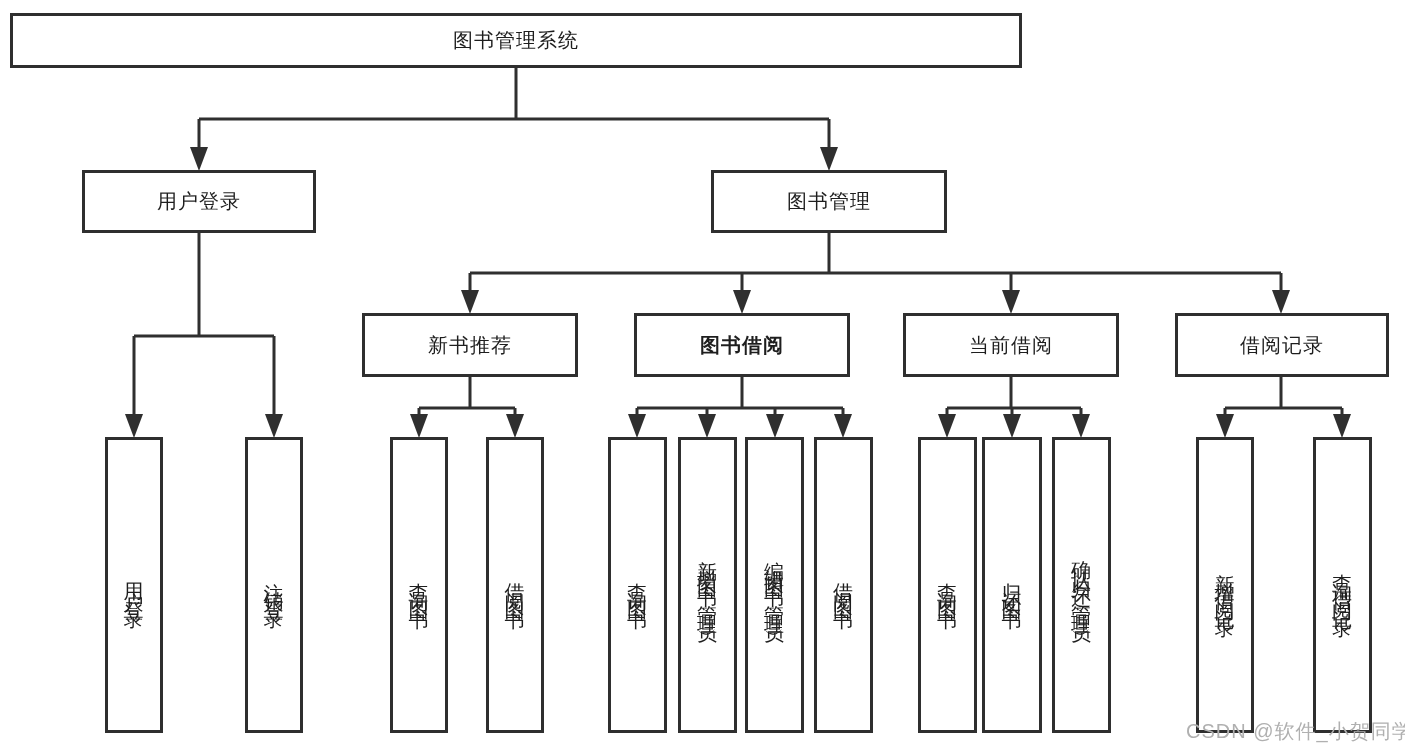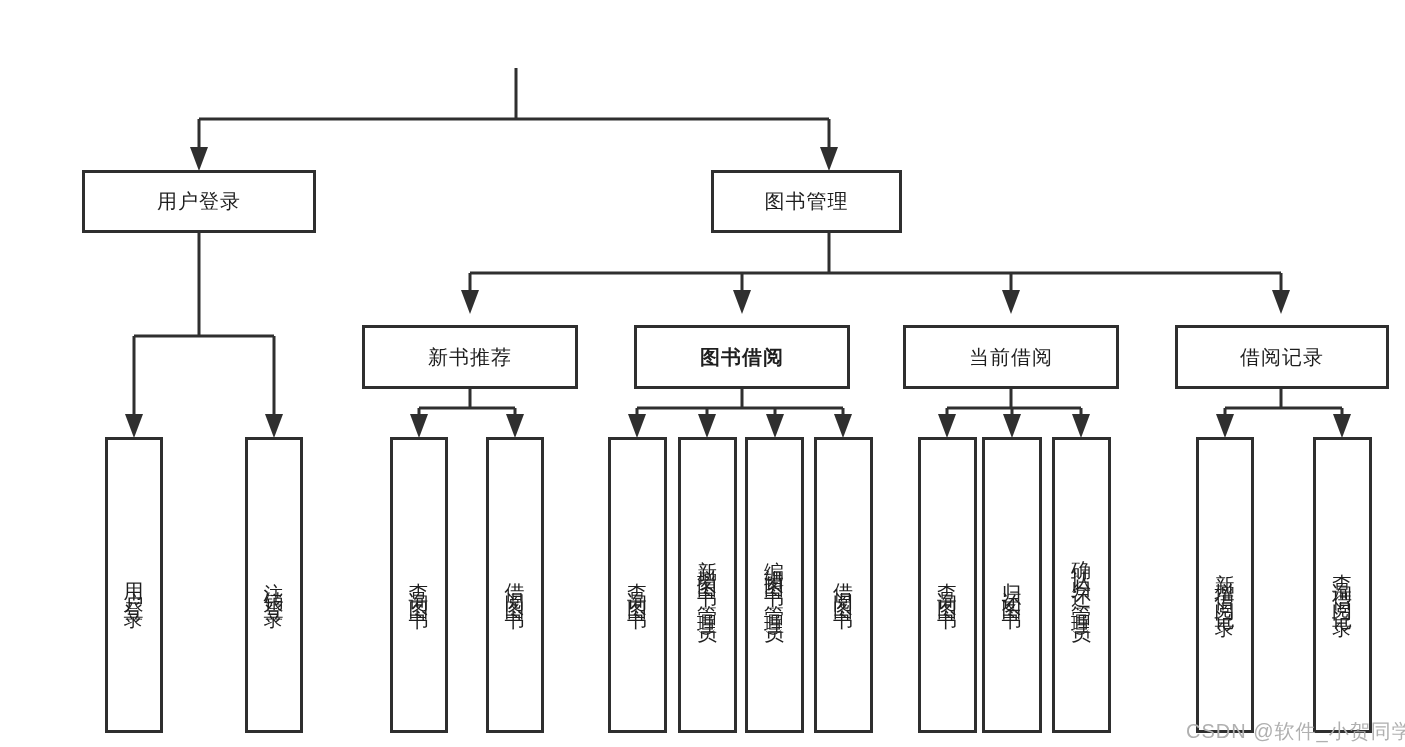--- a/index.html
+++ b/index.html
@@ -114,6 +114,9 @@
     </g>
   </svg>
 
+  <div class="node node-h n-root">
+    <span>图书管理系统</span>
+  </div>
 
   <div class="node node-h n-login">
     <span>用户登录</span>

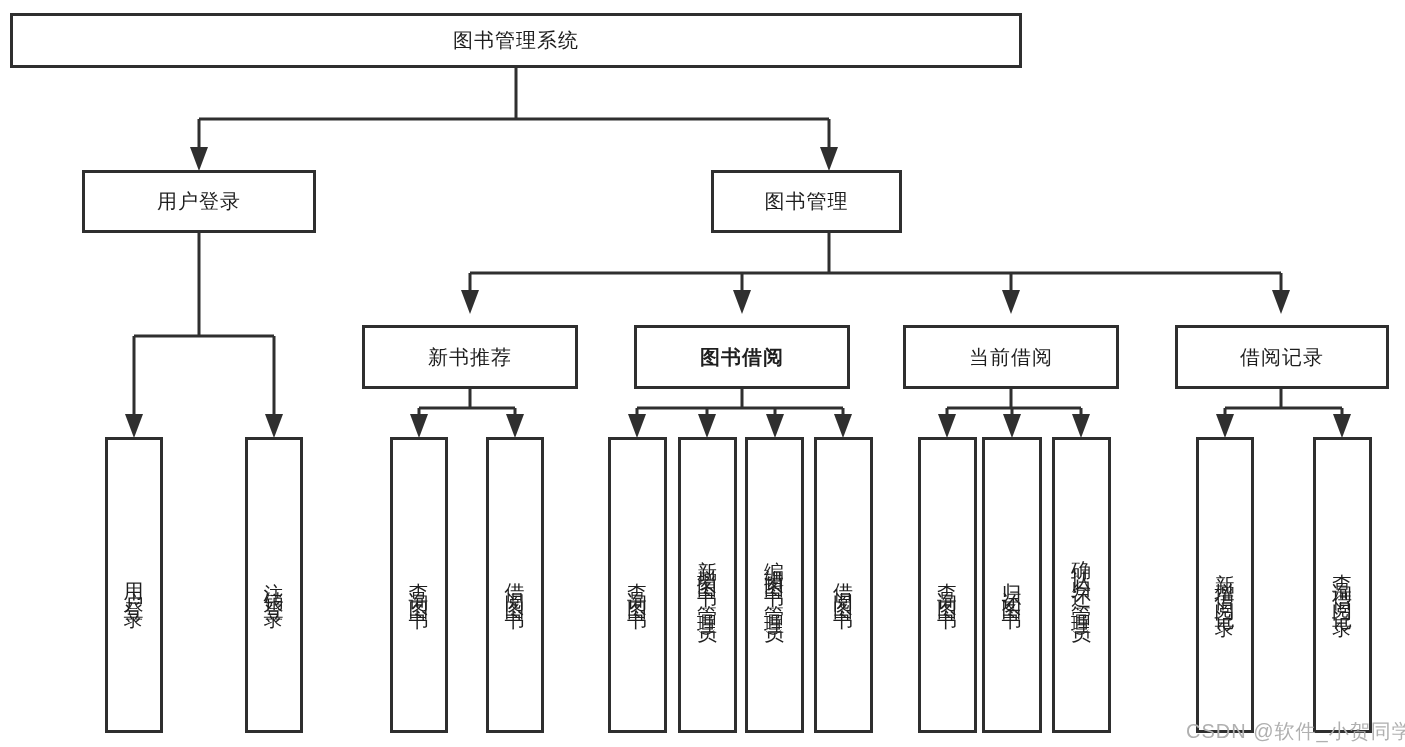--- a/index.html
+++ b/index.html
@@ -43,7 +43,7 @@
   .n-root  { left: 10px;  top: 13px;  width: 1012px; height: 55px; }
   
   .n-login { left: 82px;  top: 170px; width: 234px;  height: 63px; }
-  .n-mgmt  { left: 711px; top: 170px; width: 191px;  height: 63px; }
+  .n-mgmt  { left: 711px; top: 170px; width: 236px;  height: 63px; }
   
   .n-l3 { top: 313px; height: 64px; margin-top: 12px; }
   .n-nbr { left: 362px;  width: 216px; }

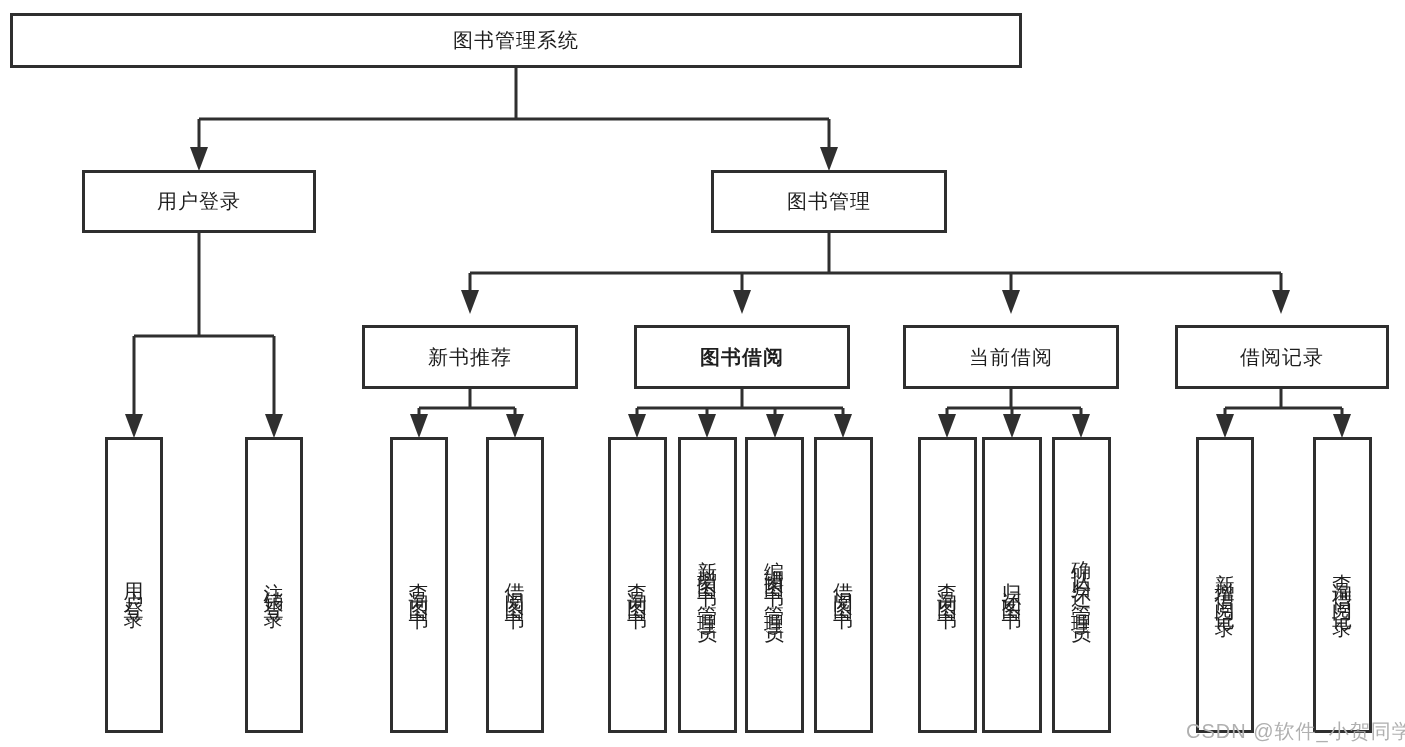--- a/index.html
+++ b/index.html
@@ -45,7 +45,7 @@
   .n-login { left: 82px;  top: 170px; width: 234px;  height: 63px; }
   .n-mgmt  { left: 711px; top: 170px; width: 236px;  height: 63px; }
   
-  .n-l3 { top: 313px; height: 64px; margin-top: 12px; }
+  .n-l3 { top: 313px; height: 64px; }
   .n-nbr { left: 362px;  width: 216px; }
   .n-bb  { left: 634px;  width: 216px; font-weight: bold; }
   .n-cb  { left: 903px;  width: 216px; }

